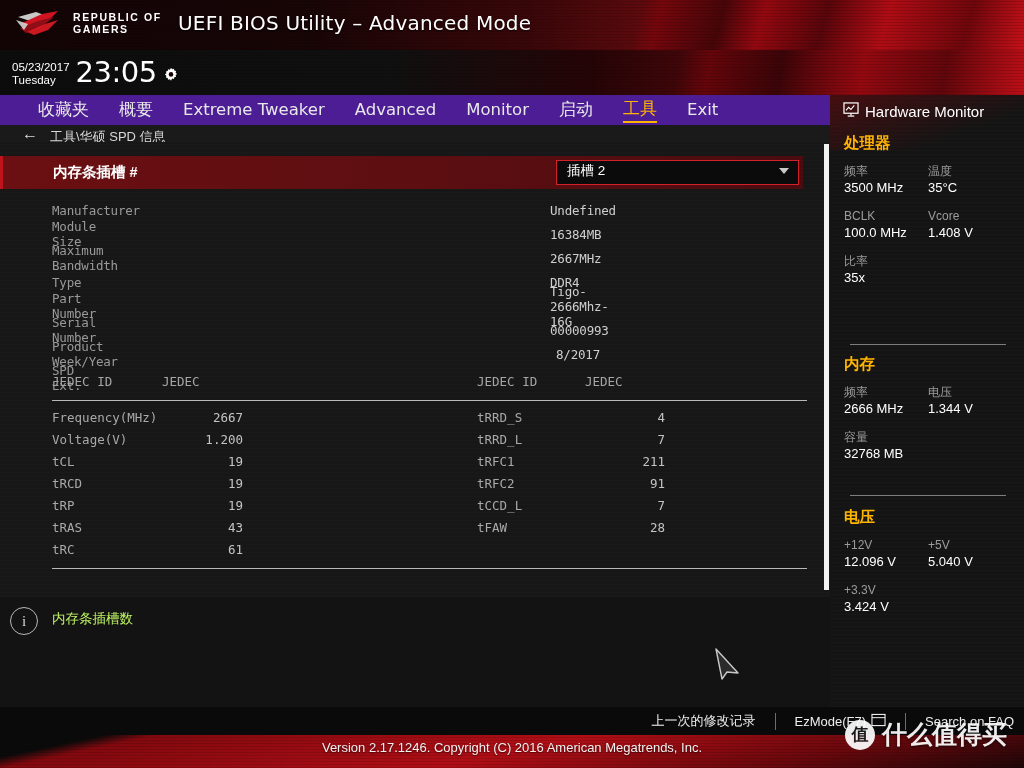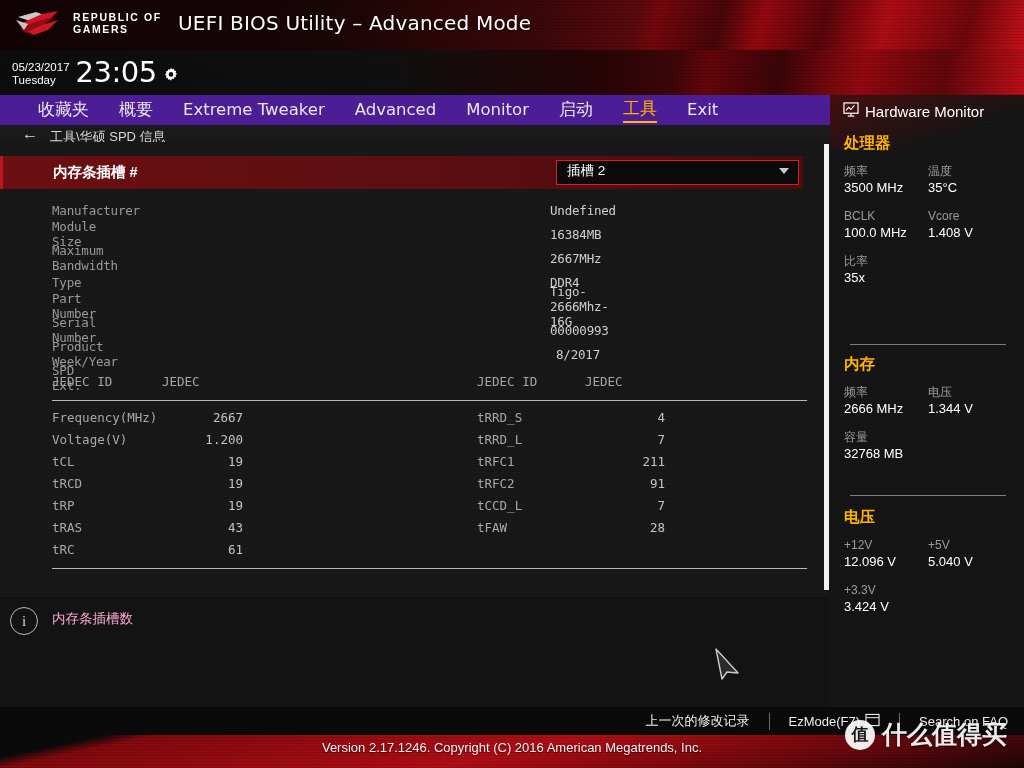--- a/index.html
+++ b/index.html
@@ -244,7 +244,7 @@
   }
   #help-text {
     position: absolute; left: 52px; top: 13px;
-    color: #f9a8d4; font-size: 13.5px;
+    color: #bef264; font-size: 13.5px;
     font-family: "Liberation Sans", sans-serif;
   }
 

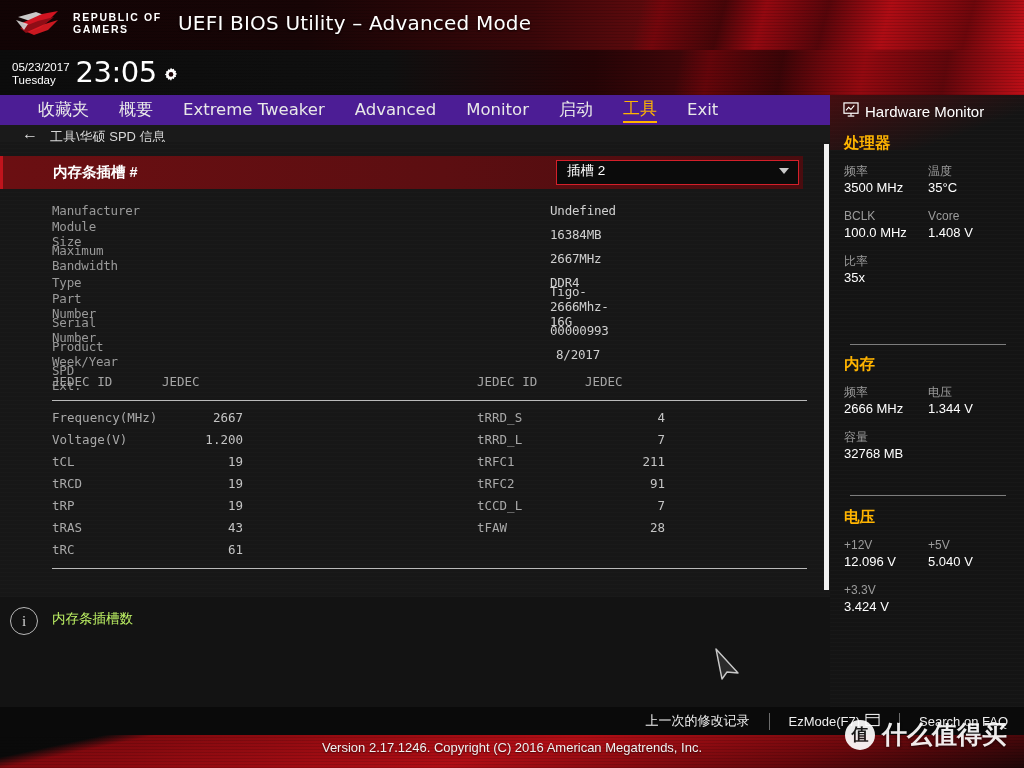--- a/index.html
+++ b/index.html
@@ -317,7 +317,7 @@
     position: absolute; left: 0; top: 707px;
     width: 1024px; height: 28px;
     display: flex; align-items: center; justify-content: flex-end;
-    gap: 5px; padding-right: 16px; box-sizing: border-box;
+    gap: 5px; padding-right: 10px; box-sizing: border-box;
     z-index: 3;
   }
   .ba-item {

